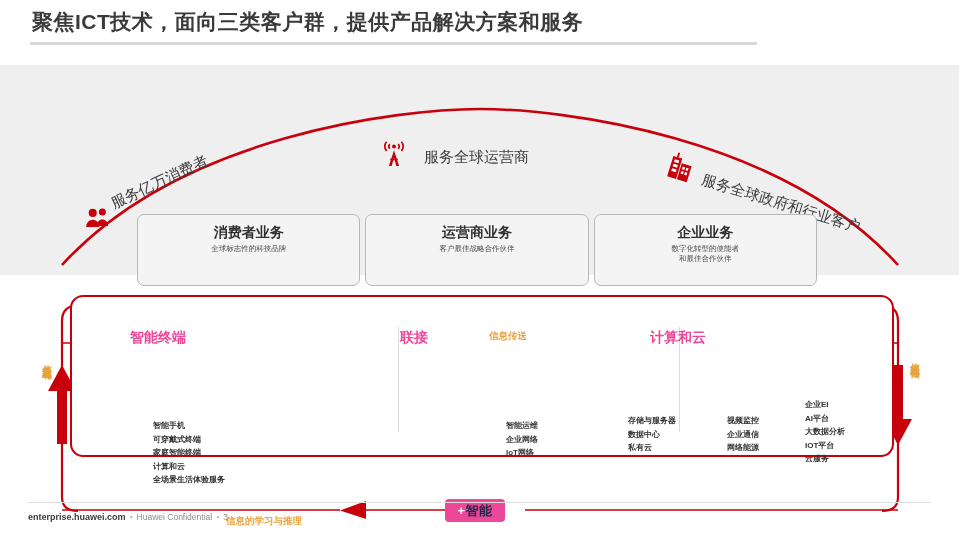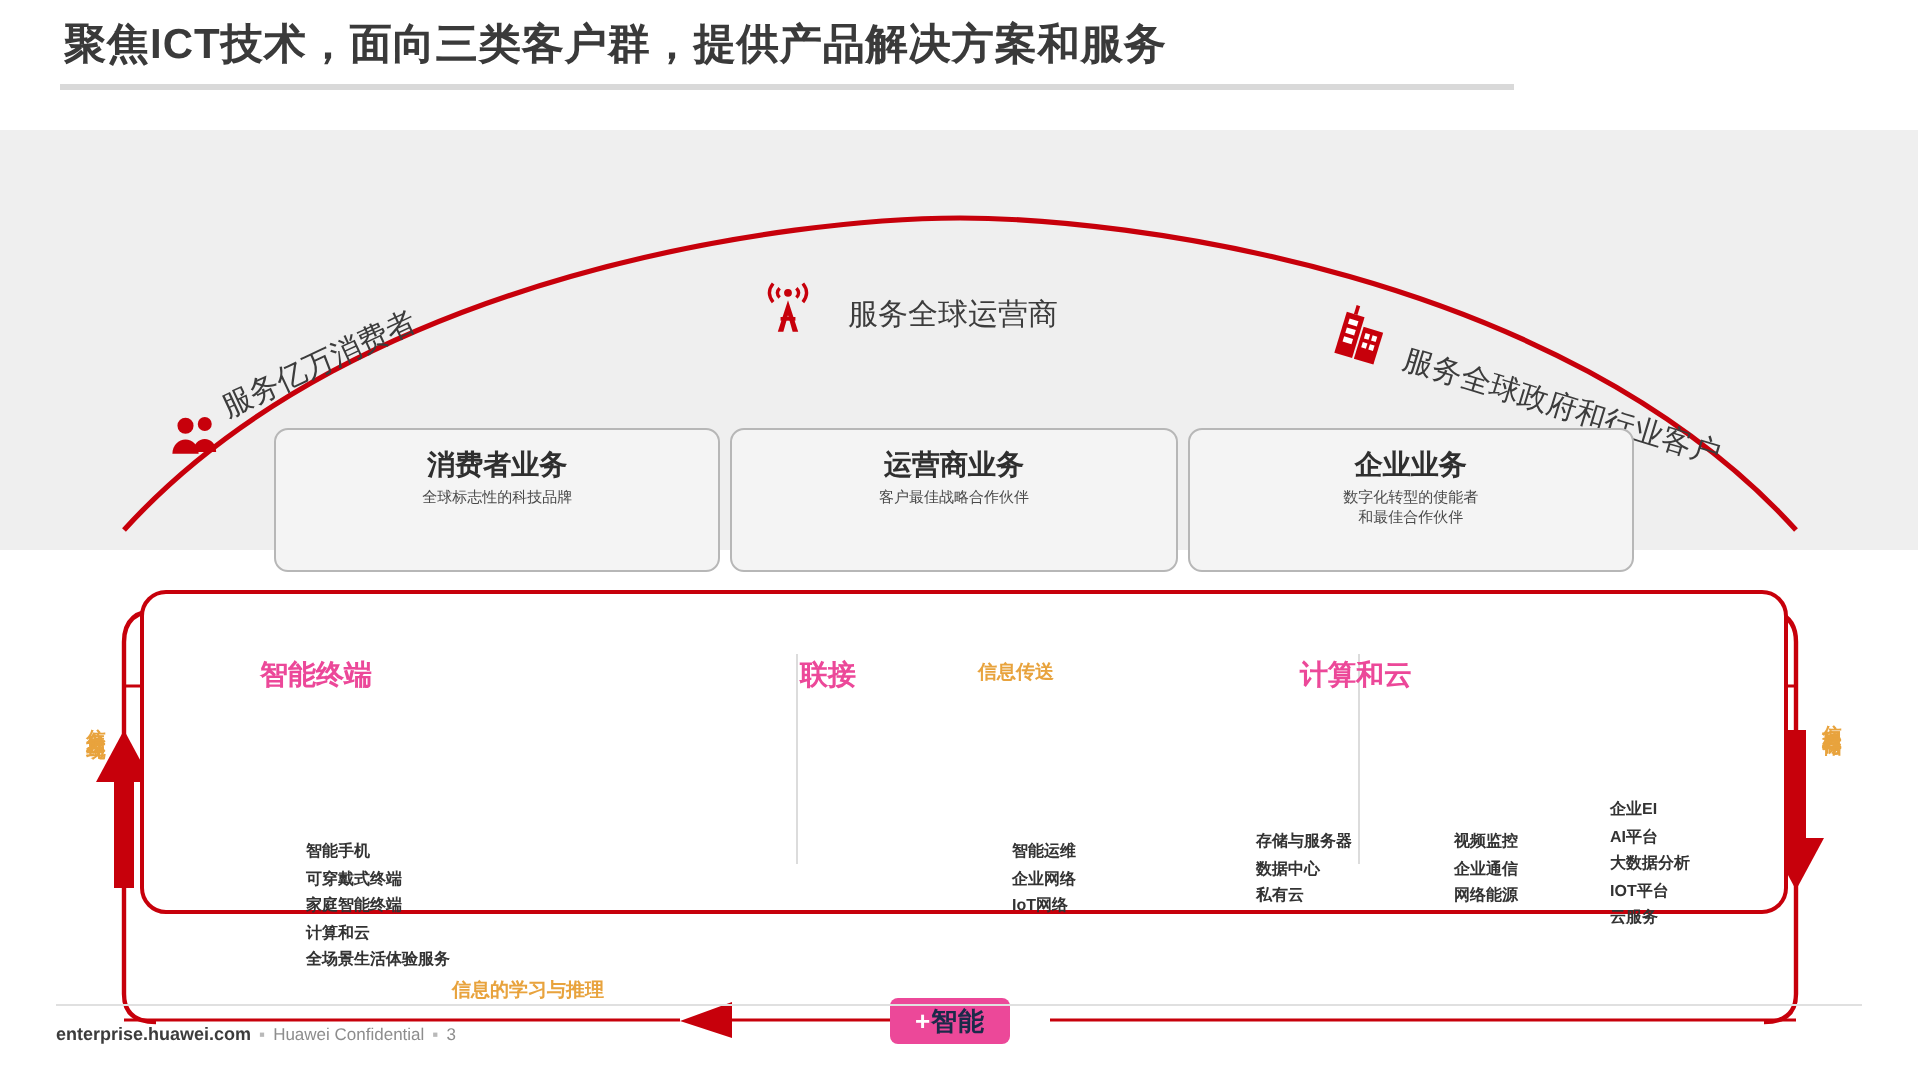--- a/index.html
+++ b/index.html
@@ -81,7 +81,7 @@
   
   .flow-label{position:absolute;font-size:9.5px;color:#e8a33d;font-weight:bold;white-space:nowrap;}
   #fl-top{left:489px;top:283px;}
-  #fl-bottom{left:226px;top:442px;}
+  #fl-bottom{left:226px;top:468px;}
   .flow-vert{
     position:absolute;font-size:9.5px;color:#e8a33d;font-weight:bold;
     writing-mode:vertical-rl;text-orientation:upright;letter-spacing:1px;

